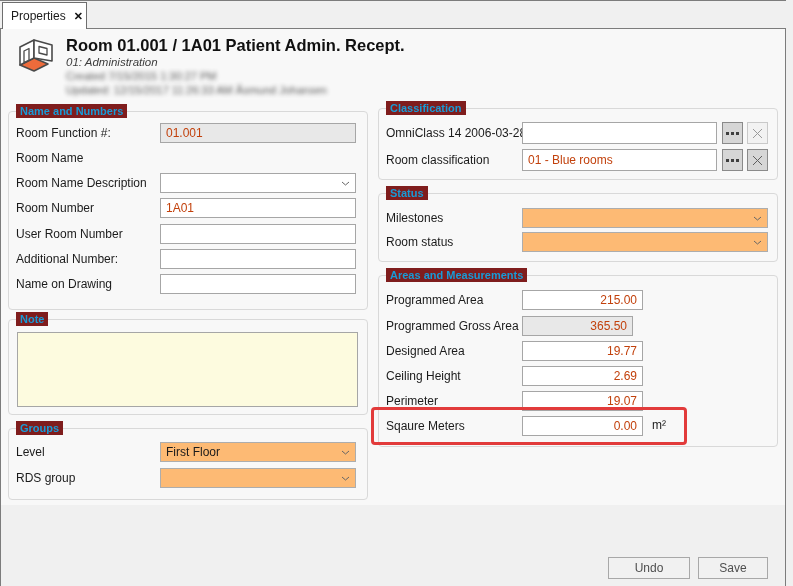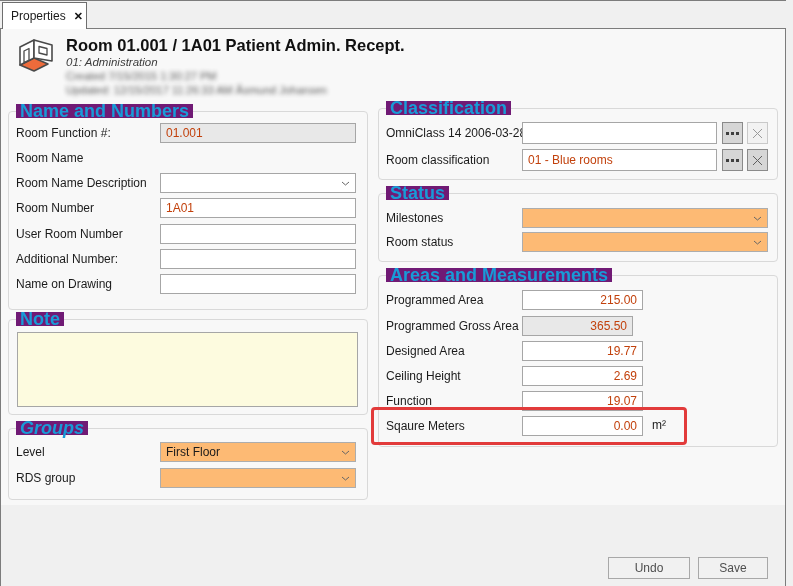--- a/index.html
+++ b/index.html
@@ -37,8 +37,8 @@
   
   .group { position:absolute; border:1px solid #d9d9d9; border-radius:4px; }
   .gtitle {
-    position:absolute; z-index:2; font-size:18px; font-weight:bold; color:#189bd7;
-    background:#701a75; padding:0 4px; line-height:14px; white-space:nowrap;
+    position:absolute; z-index:2; font-size:11px; font-weight:bold; color:#189bd7;
+    background:#7f1d1d; padding:0 4px; line-height:14px; white-space:nowrap;
   }
 
   .lbl { position:absolute; font-size:12px; color:#1b1b1b; white-space:nowrap; }

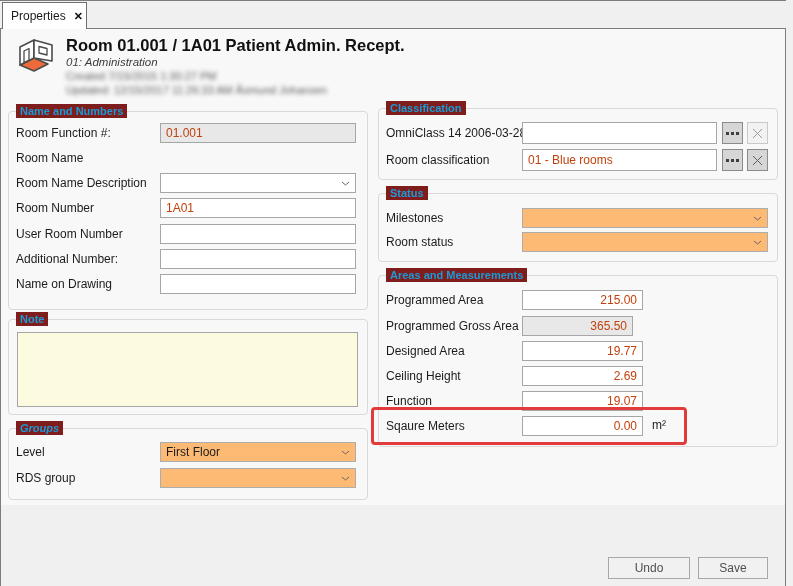--- a/index.html
+++ b/index.html
@@ -230,7 +230,7 @@
   <div class="lbl" style="left:386px;top:369px;">Ceiling Height</div>
   <input class="tinput num" style="left: 522px; top: 366px; width: 121px;" value="2.69">
 
-  <div class="lbl" style="left:386px;top:394px;">Function</div>
+  <div class="lbl" style="left:386px;top:394px;">Perimeter</div>
   <input class="tinput num" style="left: 522px; top: 391px; width: 121px;" value="19.07">
 
   <div class="lbl" style="left:386px;top:419px;">Sqaure Meters</div>

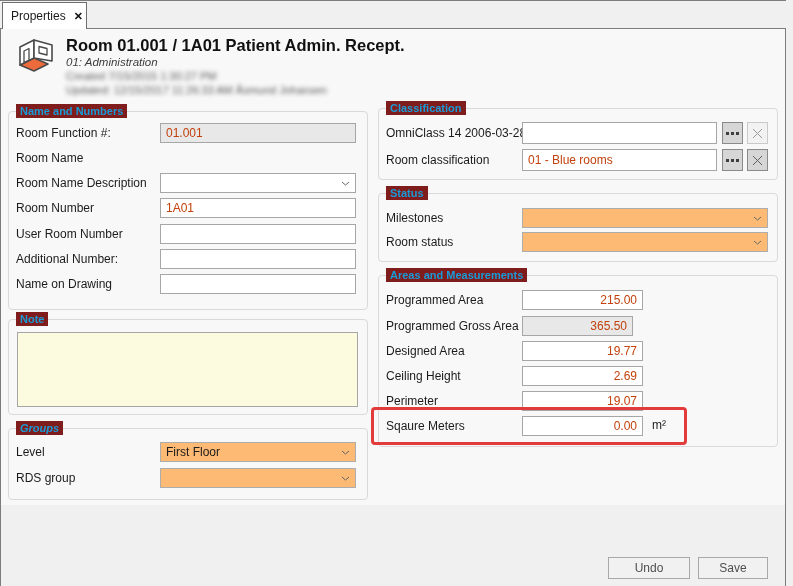--- a/index.html
+++ b/index.html
@@ -145,7 +145,7 @@
   <textarea class="note-area" value="" style=""></textarea>
 
   <div class="group" style="left:8px;top:428px;width:360px;height:72px;"></div>
-  <div class="gtitle" style="left:16px;top:421px;font-style:italic;">Groups</div>
+  <div class="gtitle" style="left:16px;top:421px;">Groups</div>
 
   <div class="lbl" style="left:16px;top:445px;">Level</div>
   <div class="combo gray" style="left:160px;top:442px;width:196px;">

